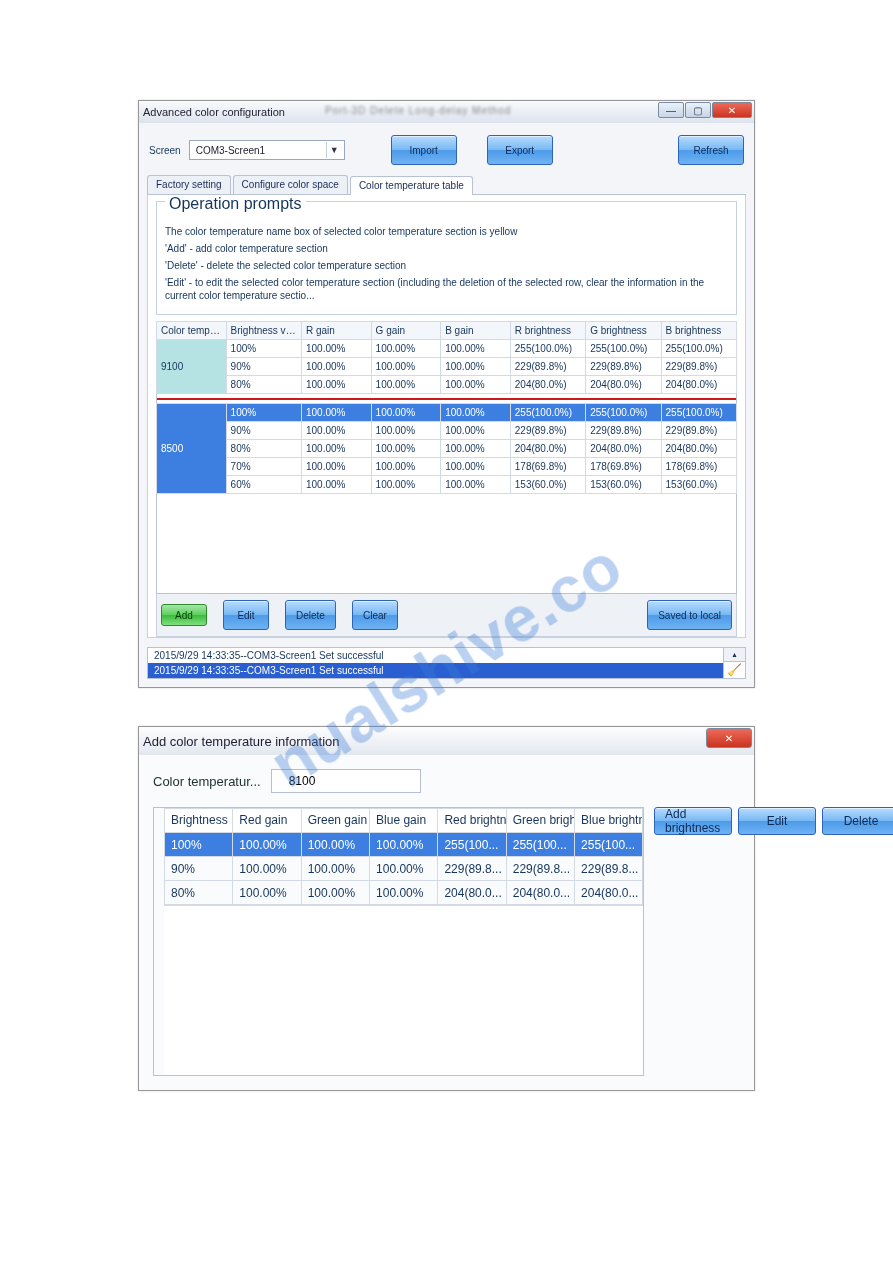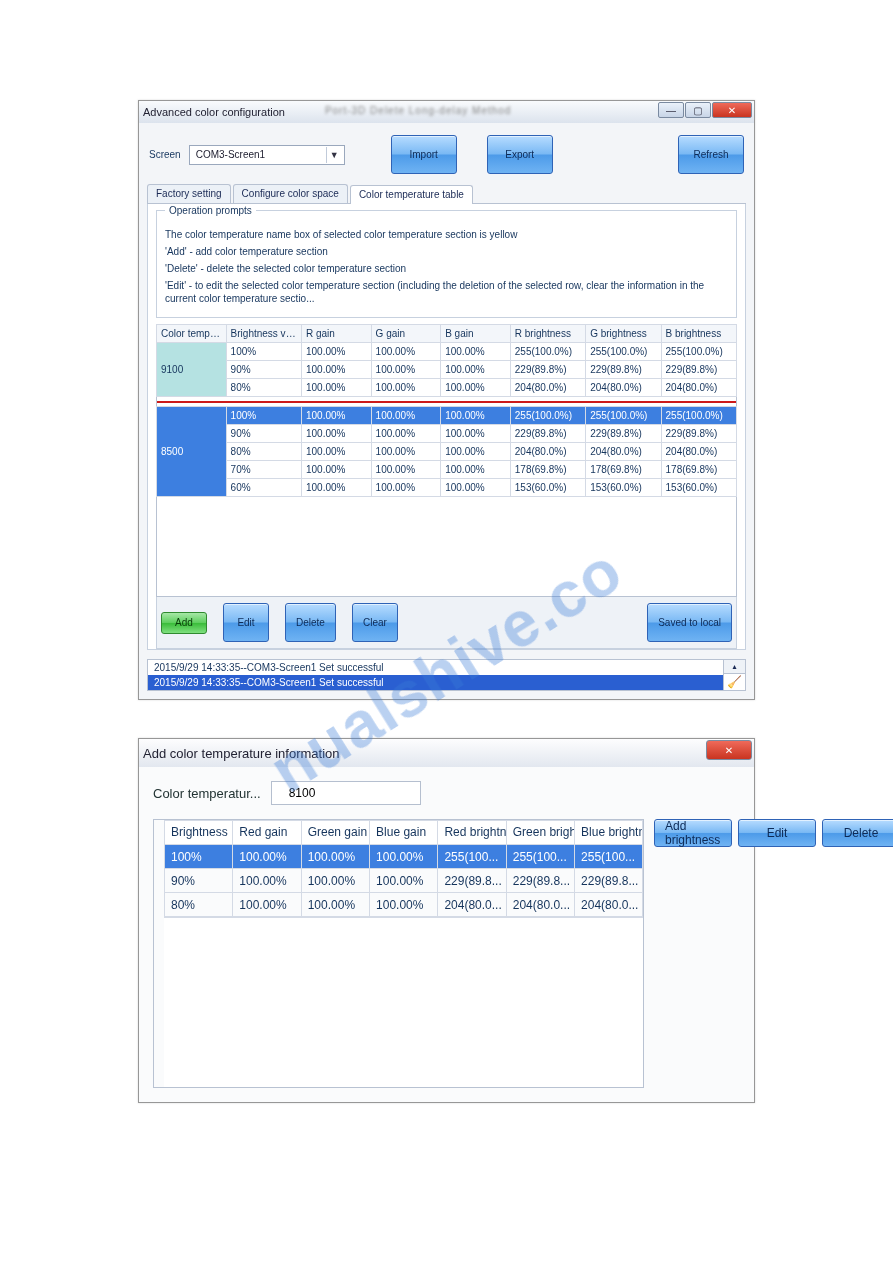--- a/index.html
+++ b/index.html
@@ -22,7 +22,7 @@
   
   .btn-blue {
     display:inline-flex; align-items:center; justify-content:center;
-    height:39px; min-width:66px; padding:0 10px;
+    height:30px; min-width:66px; padding:0 10px;
     border:1px solid #2f63b6; border-radius:3px;
     background:linear-gradient(#b7dcff 0%, #7ab9f4 48%, #4d9be9 52%, #6fb3f3 100%);
     color:#0d2a56; font-size:10px; cursor:pointer;

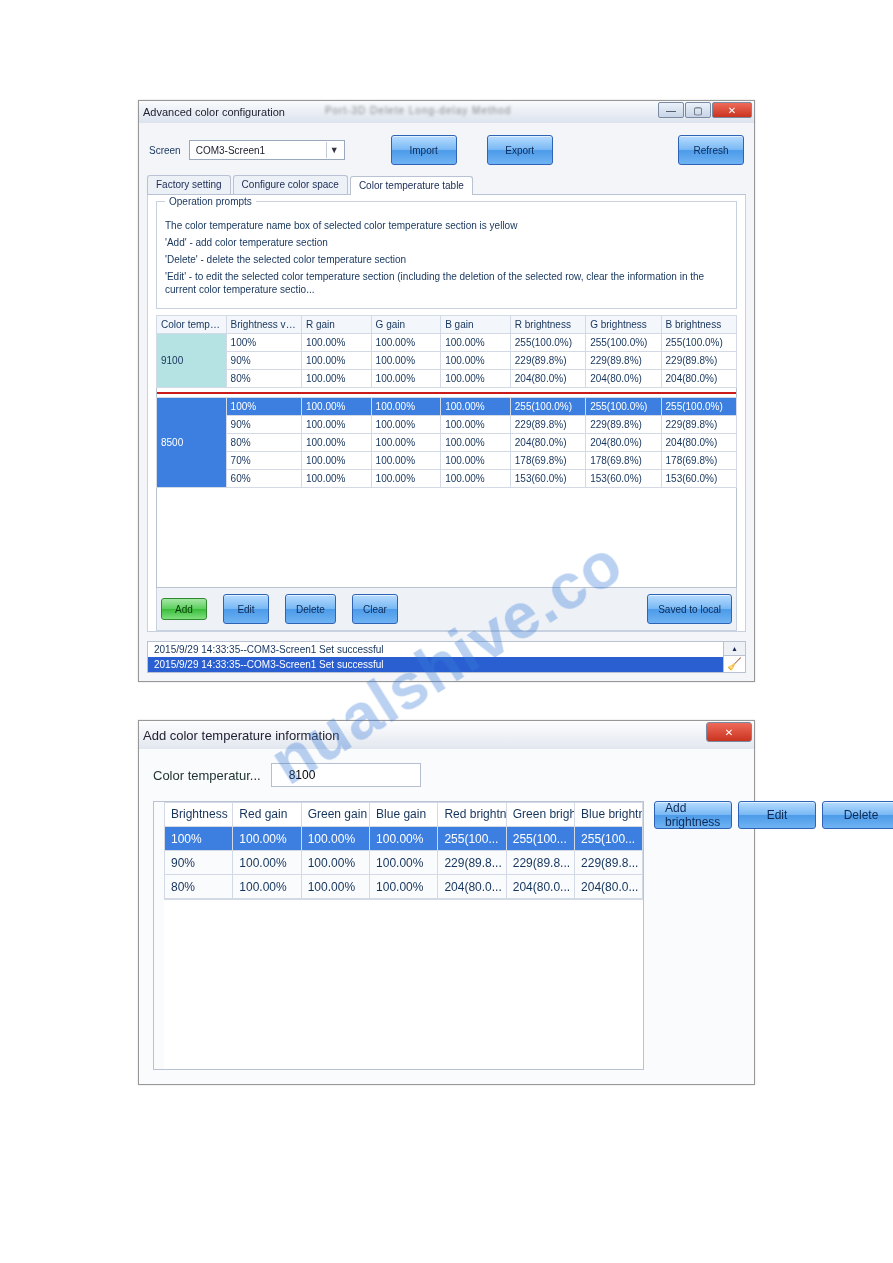--- a/index.html
+++ b/index.html
@@ -51,7 +51,7 @@
   
   .group { border:1px solid #c7d1df; border-top:none; background:#fff; padding:6px 8px 0 8px; }
   .fieldset { border:1px solid #c7d1df; padding:4px 8px 8px 8px; margin-bottom:6px;}
-  .fieldset .legend{ font-size:10px; color:#15345c; position:relative; top:-11px; background:#fff; display:inline-block; padding:0 4px;}
+  .fieldset .legend{ font-size:16px; color:#15345c; position:relative; top:-11px; background:#fff; display:inline-block; padding:0 4px;}
   .fieldset p { font-size:10px; color:#15345c; margin:1px 0 4px 0; line-height:1.3;}
 
   

